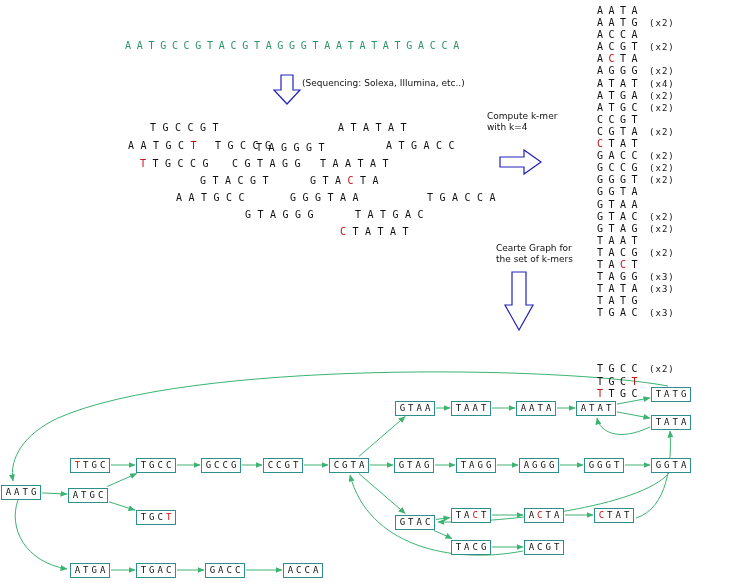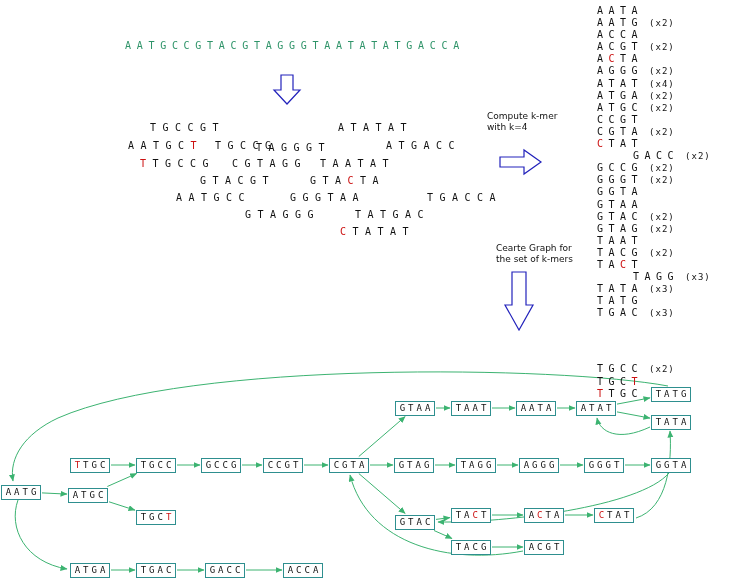--- a/index.html
+++ b/index.html
@@ -74,6 +74,7 @@
 
   <div id="seq" style="left: 125px; top: 40px;">AATGCCGTACGTAGGGTAATATATGACCA</div>
 
+  <div class="lbl" style="left:302px;top:78px;">(Sequencing: Solexa, Illumina, etc..)</div>
 
   <div class="lbl" style="left:487px;top:111px;">
     <div>Compute k-mer</div>

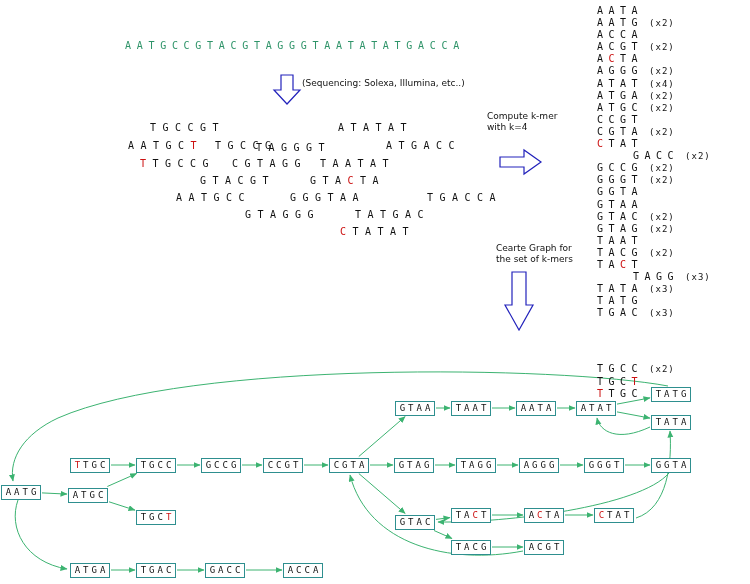--- a/index.html
+++ b/index.html
@@ -118,7 +118,7 @@
       <div class="krow" style="height: 12.1px;"><span class="km">CCGT</span></div>
       <div class="krow" style="height: 12.1px;"><span class="km">CGTA</span><span class="kc">(x2)</span></div>
       <div class="krow" style="height: 12.1px;"><span class="km"><span class="r">C</span>TAT</span></div>
-      <div class="krow" style="height: 12.1px; margin-left: 36px;"><span class="km">GACC</span><span class="kc">(x2)</span></div>
+      <div class="krow" style="height: 12.1px;"><span class="km">GACC</span><span class="kc">(x2)</span></div>
       <div class="krow" style="height: 12.1px;"><span class="km">GCCG</span><span class="kc">(x2)</span></div>
       <div class="krow" style="height: 12.1px;"><span class="km">GGGT</span><span class="kc">(x2)</span></div>
       <div class="krow" style="height: 12.1px;"><span class="km">GGTA</span></div>

